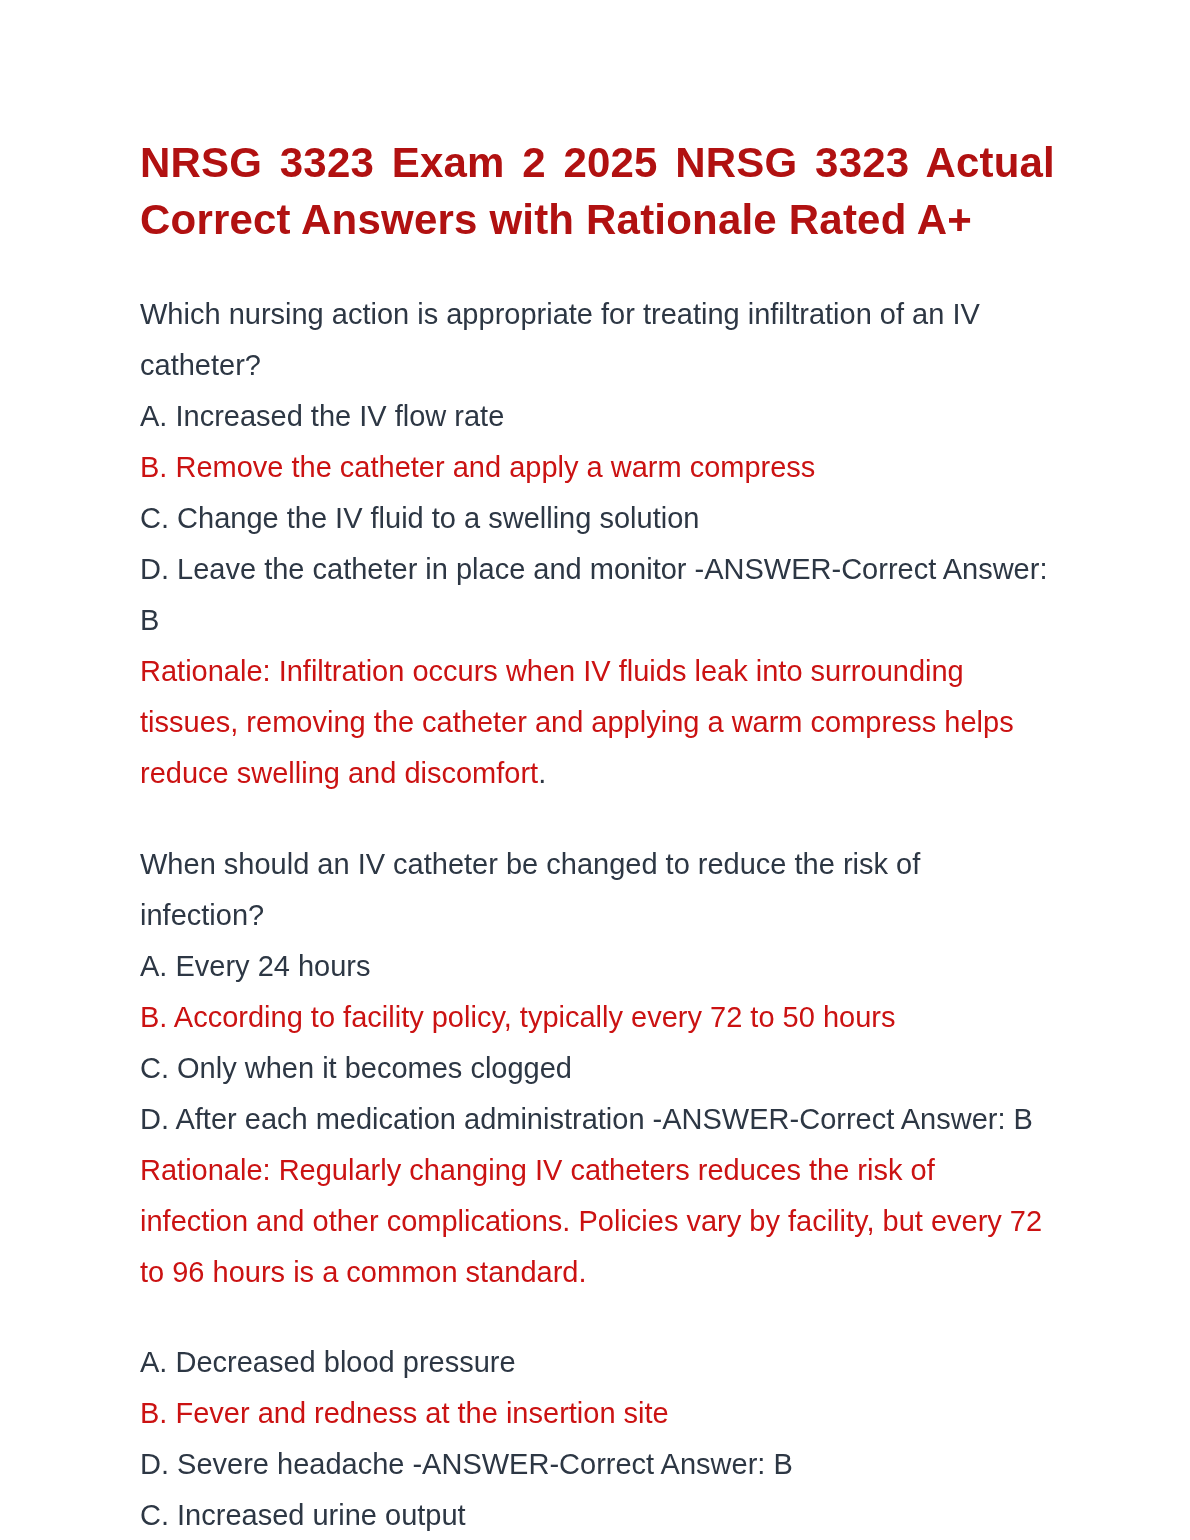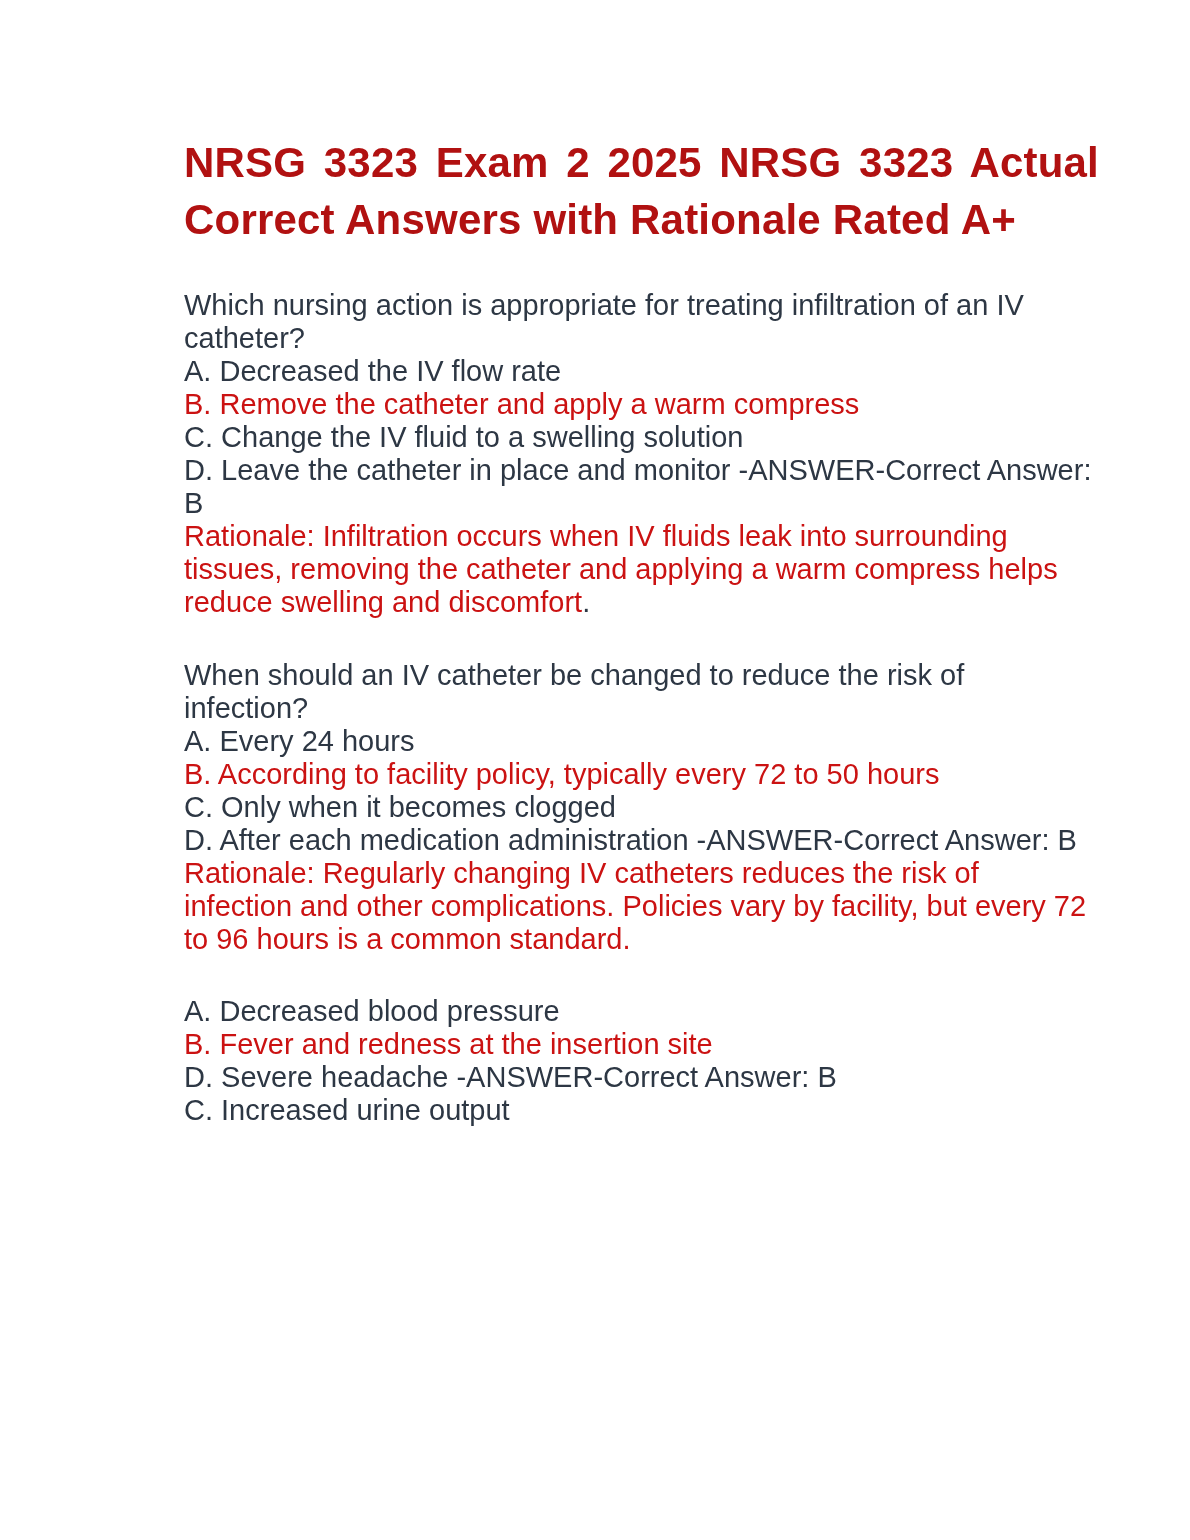--- a/index.html
+++ b/index.html
@@ -13,7 +13,6 @@
   .page {
     box-sizing: border-box;
     padding: 134px 0 0 140px;
-    margin-left: 44px;
   }
   .doc-title {
     width: 915px;

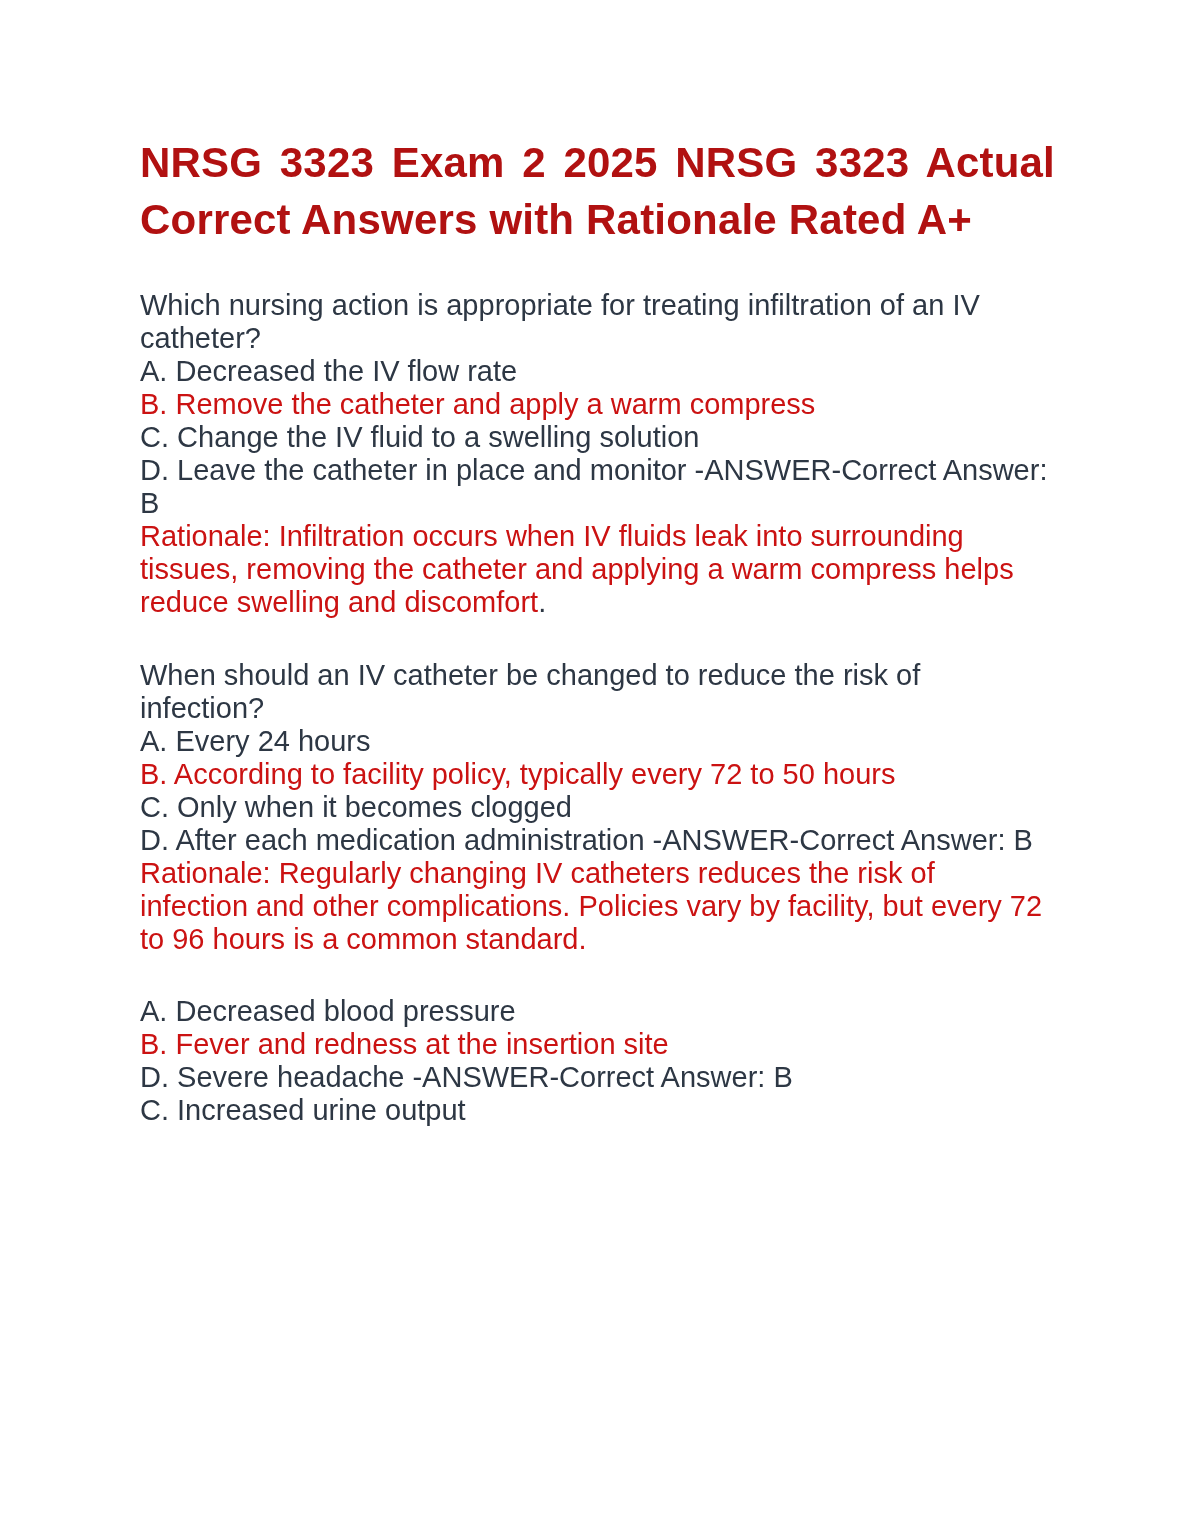--- a/index.html
+++ b/index.html
@@ -31,7 +31,7 @@
   .question {
     width: 908px;
     font-size: 29px;
-    line-height: 33px;
+    line-height: 51px;
     color: var(--body-dark, #2d3744);
   }
   .question + .question { margin-top: 39.5px; }

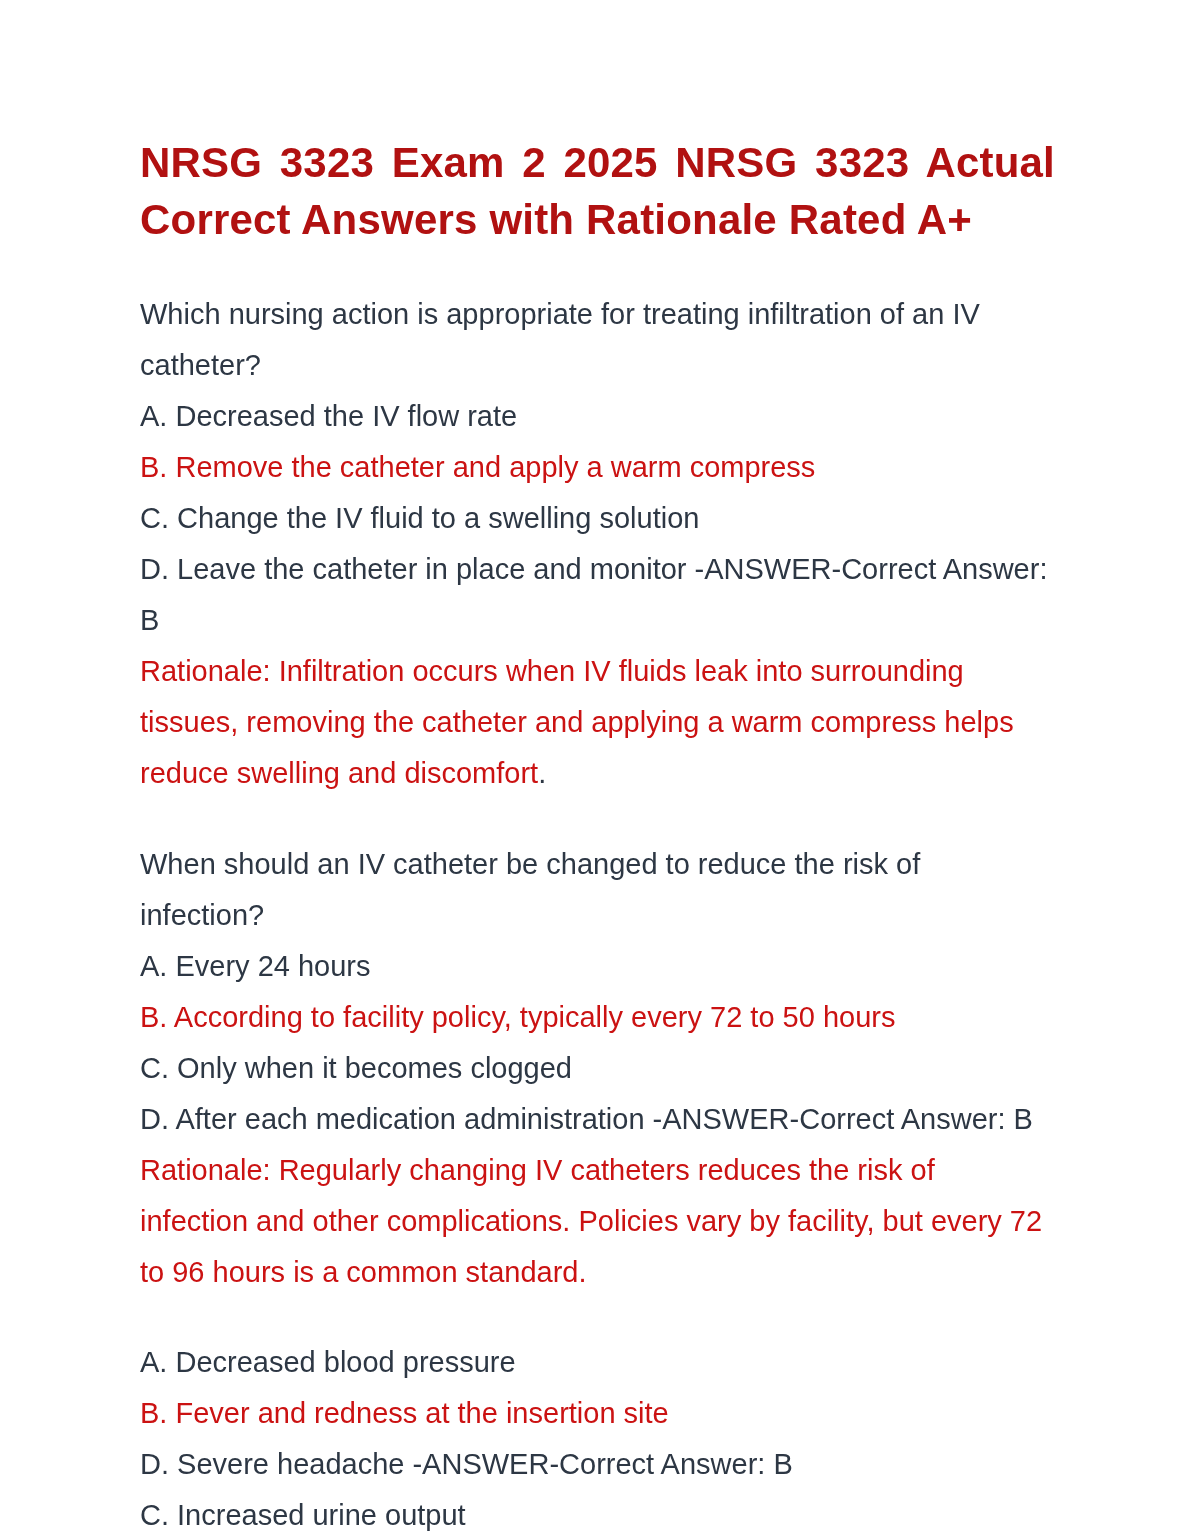--- a/index.html
+++ b/index.html
@@ -51,7 +51,7 @@
 
   <section class="question">
     <p class="stem">Which nursing action is appropriate for treating infiltration of an IV catheter?</p>
-    <p class="option">A. Decreased the IV flow rate</p>
+    <p class="option">A. Increased the IV flow rate</p>
     <p class="option red">B. Remove the catheter and apply a warm compress</p>
     <p class="option">C. Change the IV fluid to a swelling solution</p>
     <p class="option">D. Leave the catheter in place and monitor -ANSWER-Correct Answer: B</p>

